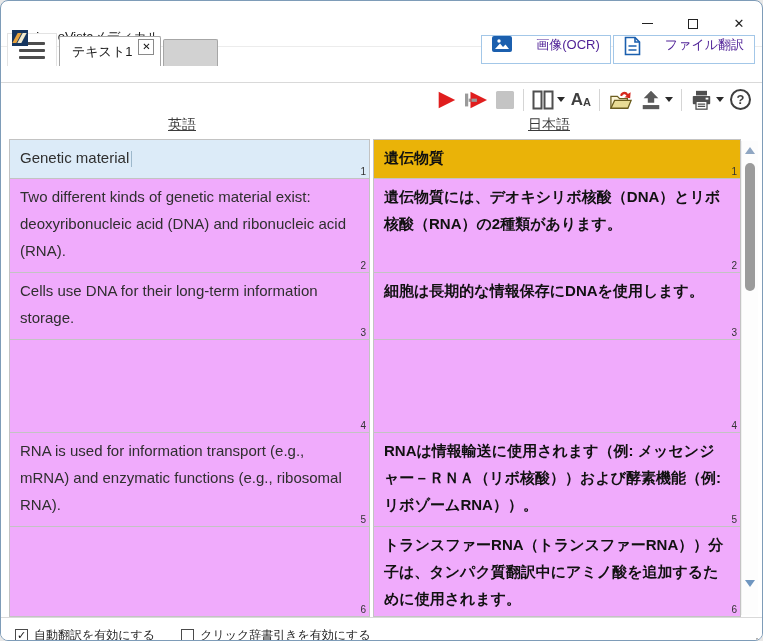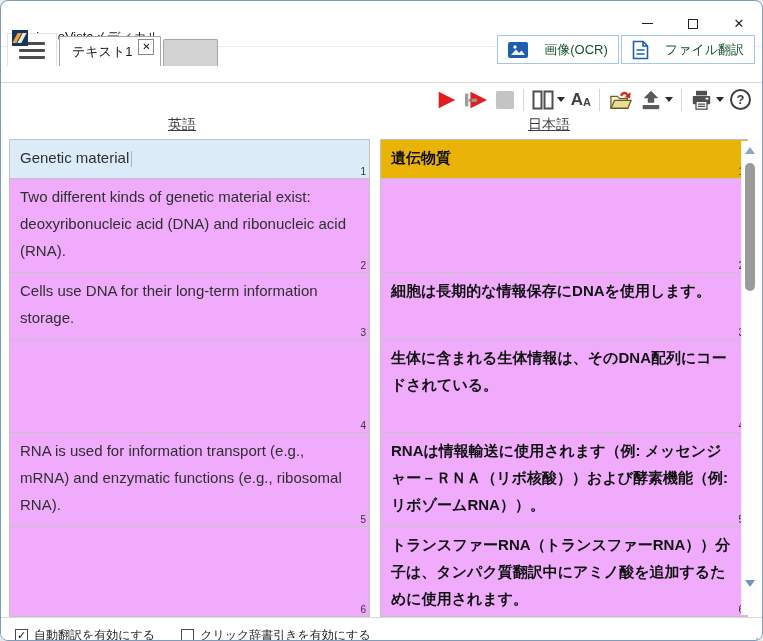--- a/index.html
+++ b/index.html
@@ -29,7 +29,7 @@
   .tab-close { width:16px; height:16px; border:1px solid #8a8a8a; background:#fff; display:flex; align-items:center; justify-content:center; font-size:10px; font-weight:bold; color:#111; margin-top:-10px; }
   .tab-inactive { height:27px; width:55px; background:#d2d2d2; border:1px solid #a6a6a6; border-bottom:none; border-radius:2px 2px 0 0; margin-left:2px; }
   .cmd-spacer { flex:1; }
-  .cmd-btn { height:29px; min-width:120px; background:#fff; border:1px solid #a3c7e8; display:flex; align-items:center; justify-content:center; gap:16px; font-size:13px; color:#14532d; margin:0 1px 2px 1px; padding:0 10px; }
+  .cmd-btn { height:29px; min-width:120px; background:#fff; border:1px solid #a3c7e8; display:flex; align-items:flex-start; justify-content:center; gap:24px; font-size:13px; color:#4c1d95; margin:0 1px 2px 1px; padding:0 10px; }
   .cmd-btn svg { display:block; }
   
   .toolbar { height:33px; display:flex; align-items:center; justify-content:flex-end; padding-right:8px; background:#fff; }

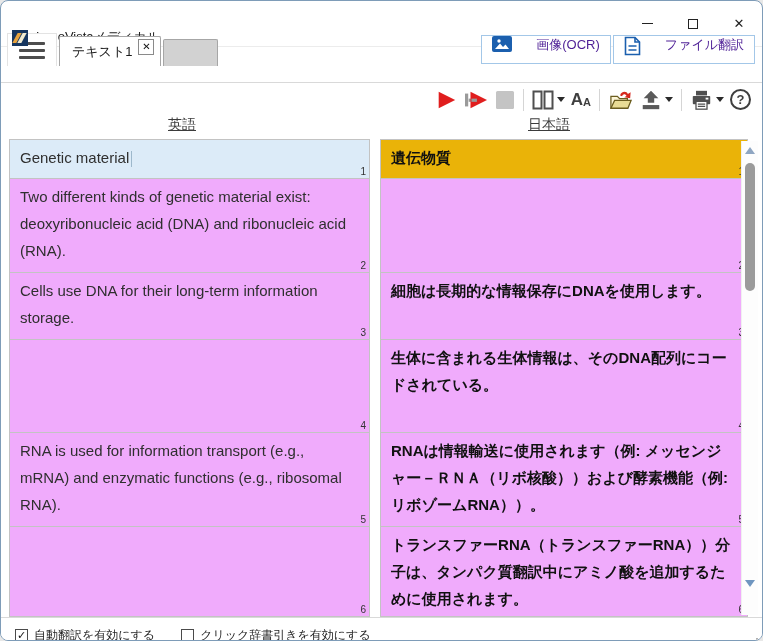--- a/index.html
+++ b/index.html
@@ -47,7 +47,7 @@
   .col-header.right { width:368px; margin-left:2px; }
   
   .table-region { position:relative; height:478px; padding-left:8px; }
-  .table-grid { display:grid; grid-template-columns:361px 368px; column-gap:10px;
+  .table-grid { display:grid; grid-template-columns:361px 368px; column-gap:3px;
     grid-template-rows:minmax(39px,auto) minmax(93px,auto) minmax(66px,auto) minmax(93px,auto) minmax(93px,auto) minmax(90px,1fr);
     height:478px; overflow:hidden; }
   .cell { position:relative; border-bottom:1px solid #c3c3c3; padding:4px 14px 11px 10px; font-size:15px; line-height:27px; color:#2f2f2f; background:#f0abfc; }

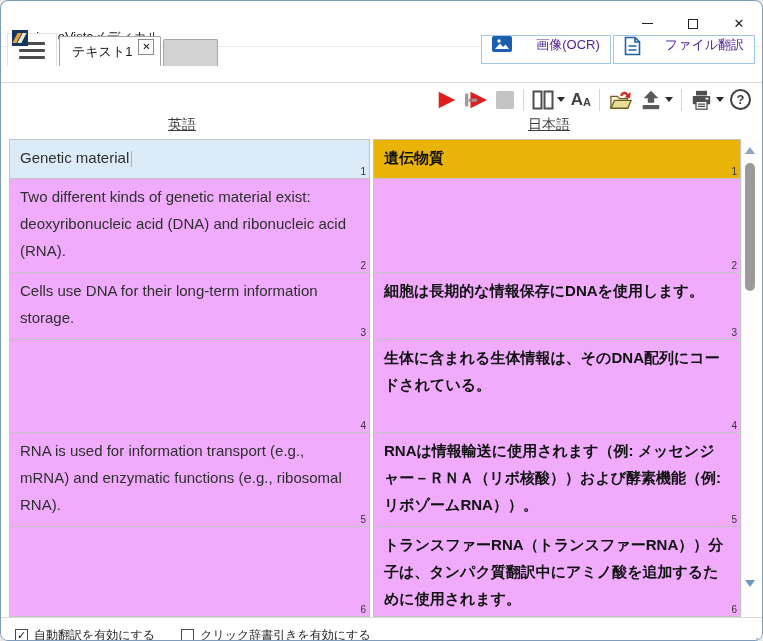--- a/index.html
+++ b/index.html
@@ -212,7 +212,7 @@
       <div class="cell tgt sel r0" style="grid-row:1"><span>遺伝物質</span><span class="num">1</span></div>
 
       <div class="cell src" style="grid-row:2"><span>Two different kinds of genetic material exist: deoxyribonucleic acid (DNA) and ribonucleic acid (RNA).</span><span class="num">2</span></div>
-      <div class="cell tgt" style="grid-row:2"><span class="num">2</span></div>
+      <div class="cell tgt" style="grid-row:2"><span>遺伝物質には、デオキシリボ核酸（DNA）とリボ核酸（RNA）の2種類があります。</span><span class="num">2</span></div>
 
       <div class="cell src" style="grid-row:3"><span>Cells use DNA for their long-term information storage.</span><span class="num">3</span></div>
       <div class="cell tgt" style="grid-row:3"><span>細胞は長期的な情報保存にDNAを使用します。</span><span class="num">3</span></div>

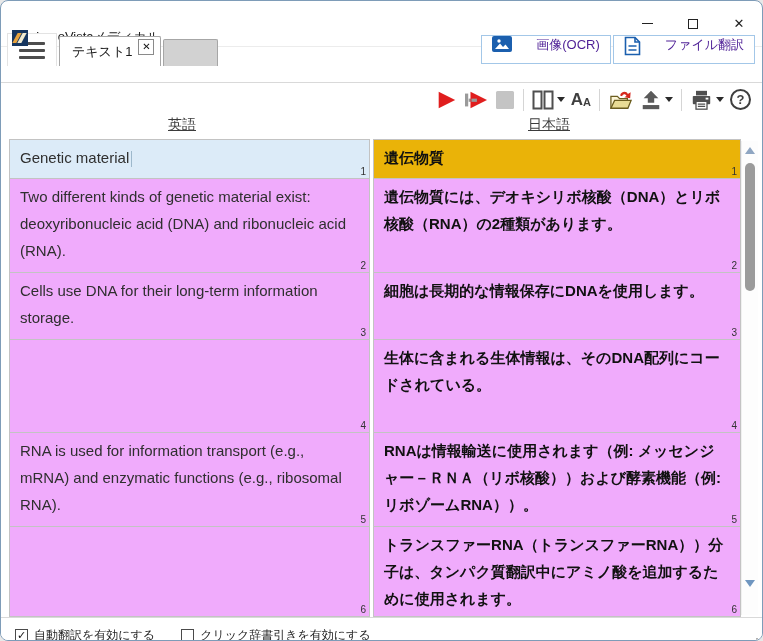--- a/index.html
+++ b/index.html
@@ -218,7 +218,7 @@
       <div class="cell tgt" style="grid-row:3"><span>細胞は長期的な情報保存にDNAを使用します。</span><span class="num">3</span></div>
 
       <div class="cell src" style="grid-row:4"><span class="num">4</span></div>
-      <div class="cell tgt" style="grid-row:4"><span>生体に含まれる生体情報は、そのDNA配列にコードされている。</span><span class="num">4</span></div>
+      <div class="cell tgt" style="grid-row:4"><span class="num">4</span></div>
 
       <div class="cell src" style="grid-row:5"><span>RNA is used for information transport (e.g., mRNA) and enzymatic functions (e.g., ribosomal RNA).</span><span class="num">5</span></div>
       <div class="cell tgt" style="grid-row:5"><span>RNAは情報輸送に使用されます（例: メッセンジャー－ＲＮＡ（リボ核酸））および酵素機能（例: リボゾームRNA））。</span><span class="num">5</span></div>

